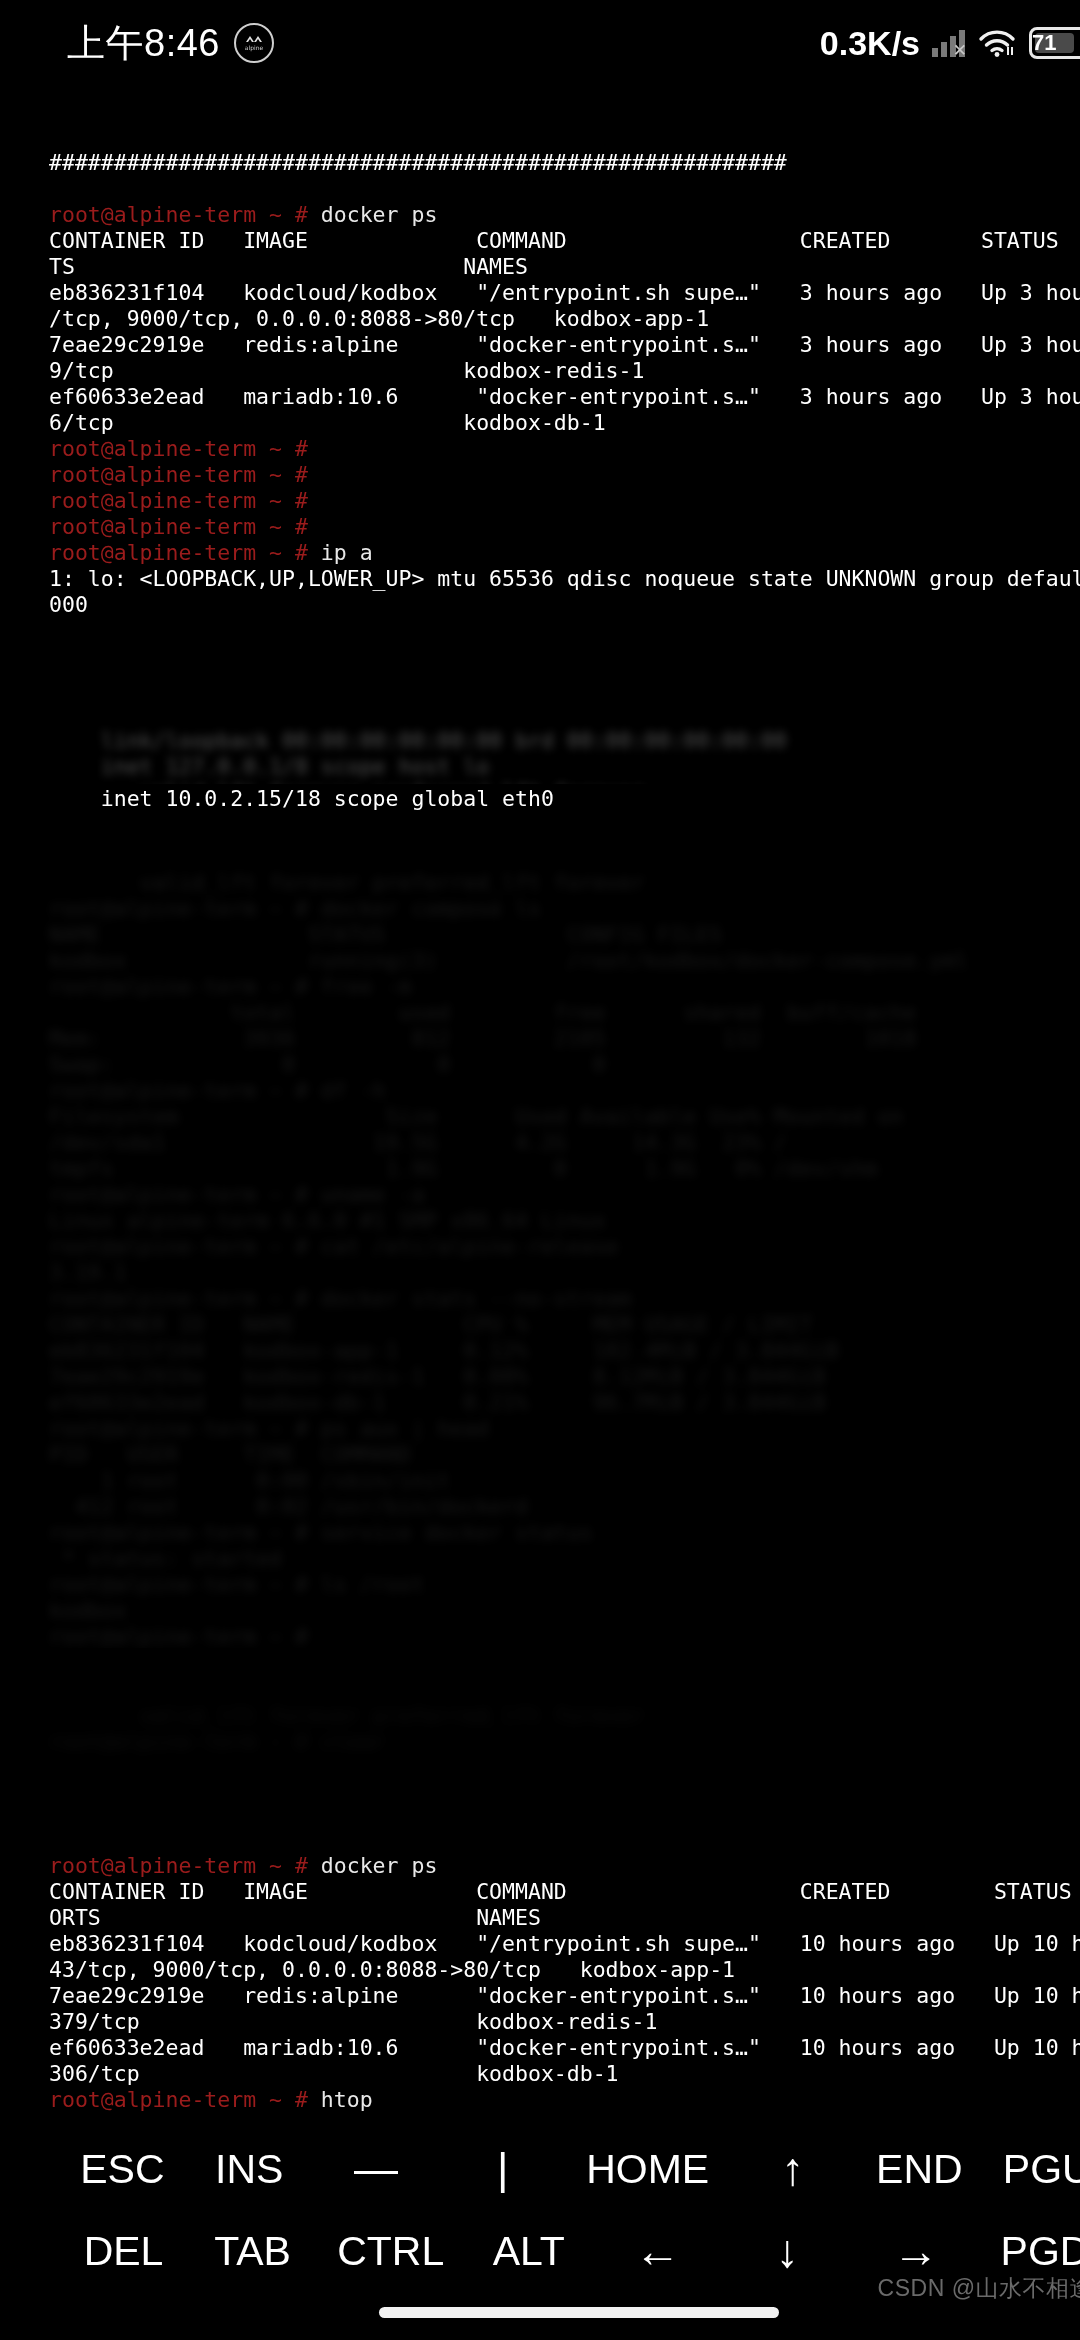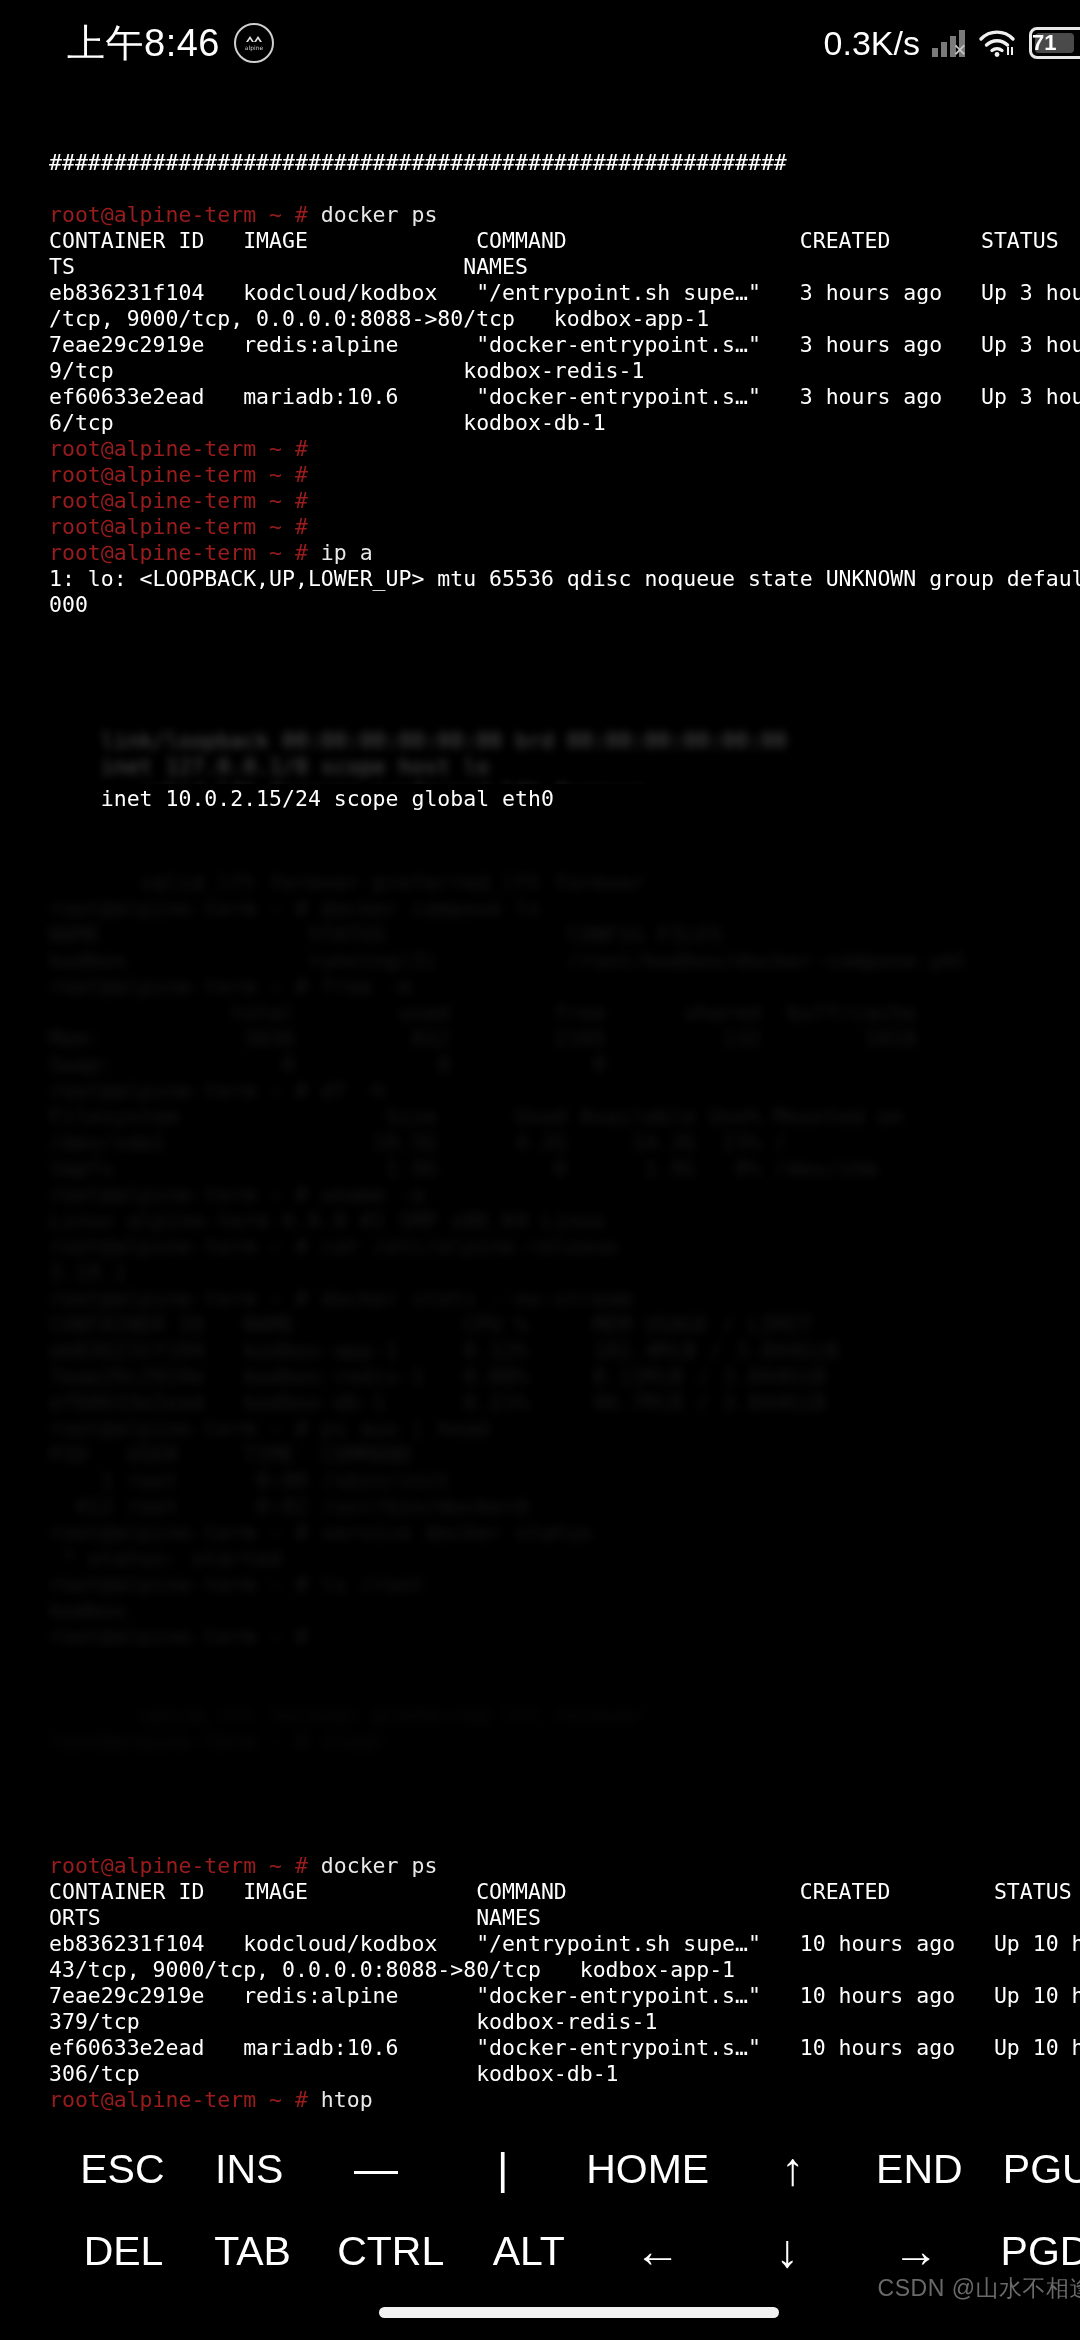--- a/index.html
+++ b/index.html
@@ -44,7 +44,7 @@
   .sb-right { display: flex; align-items: center; gap: 12px; }
   .sb-net {
     font-family: "Liberation Sans", sans-serif;
-    font-size: 34px; font-weight: 400; color: #fff;
+    font-size: 34px; font-weight: 700; color: #fff;
   }
   .sig-bars { display: flex; align-items: flex-end; gap: 3px; height: 28px; position: relative; }
   .sig-bars i { display:block; width: 6px; background: #7a7a7a; }

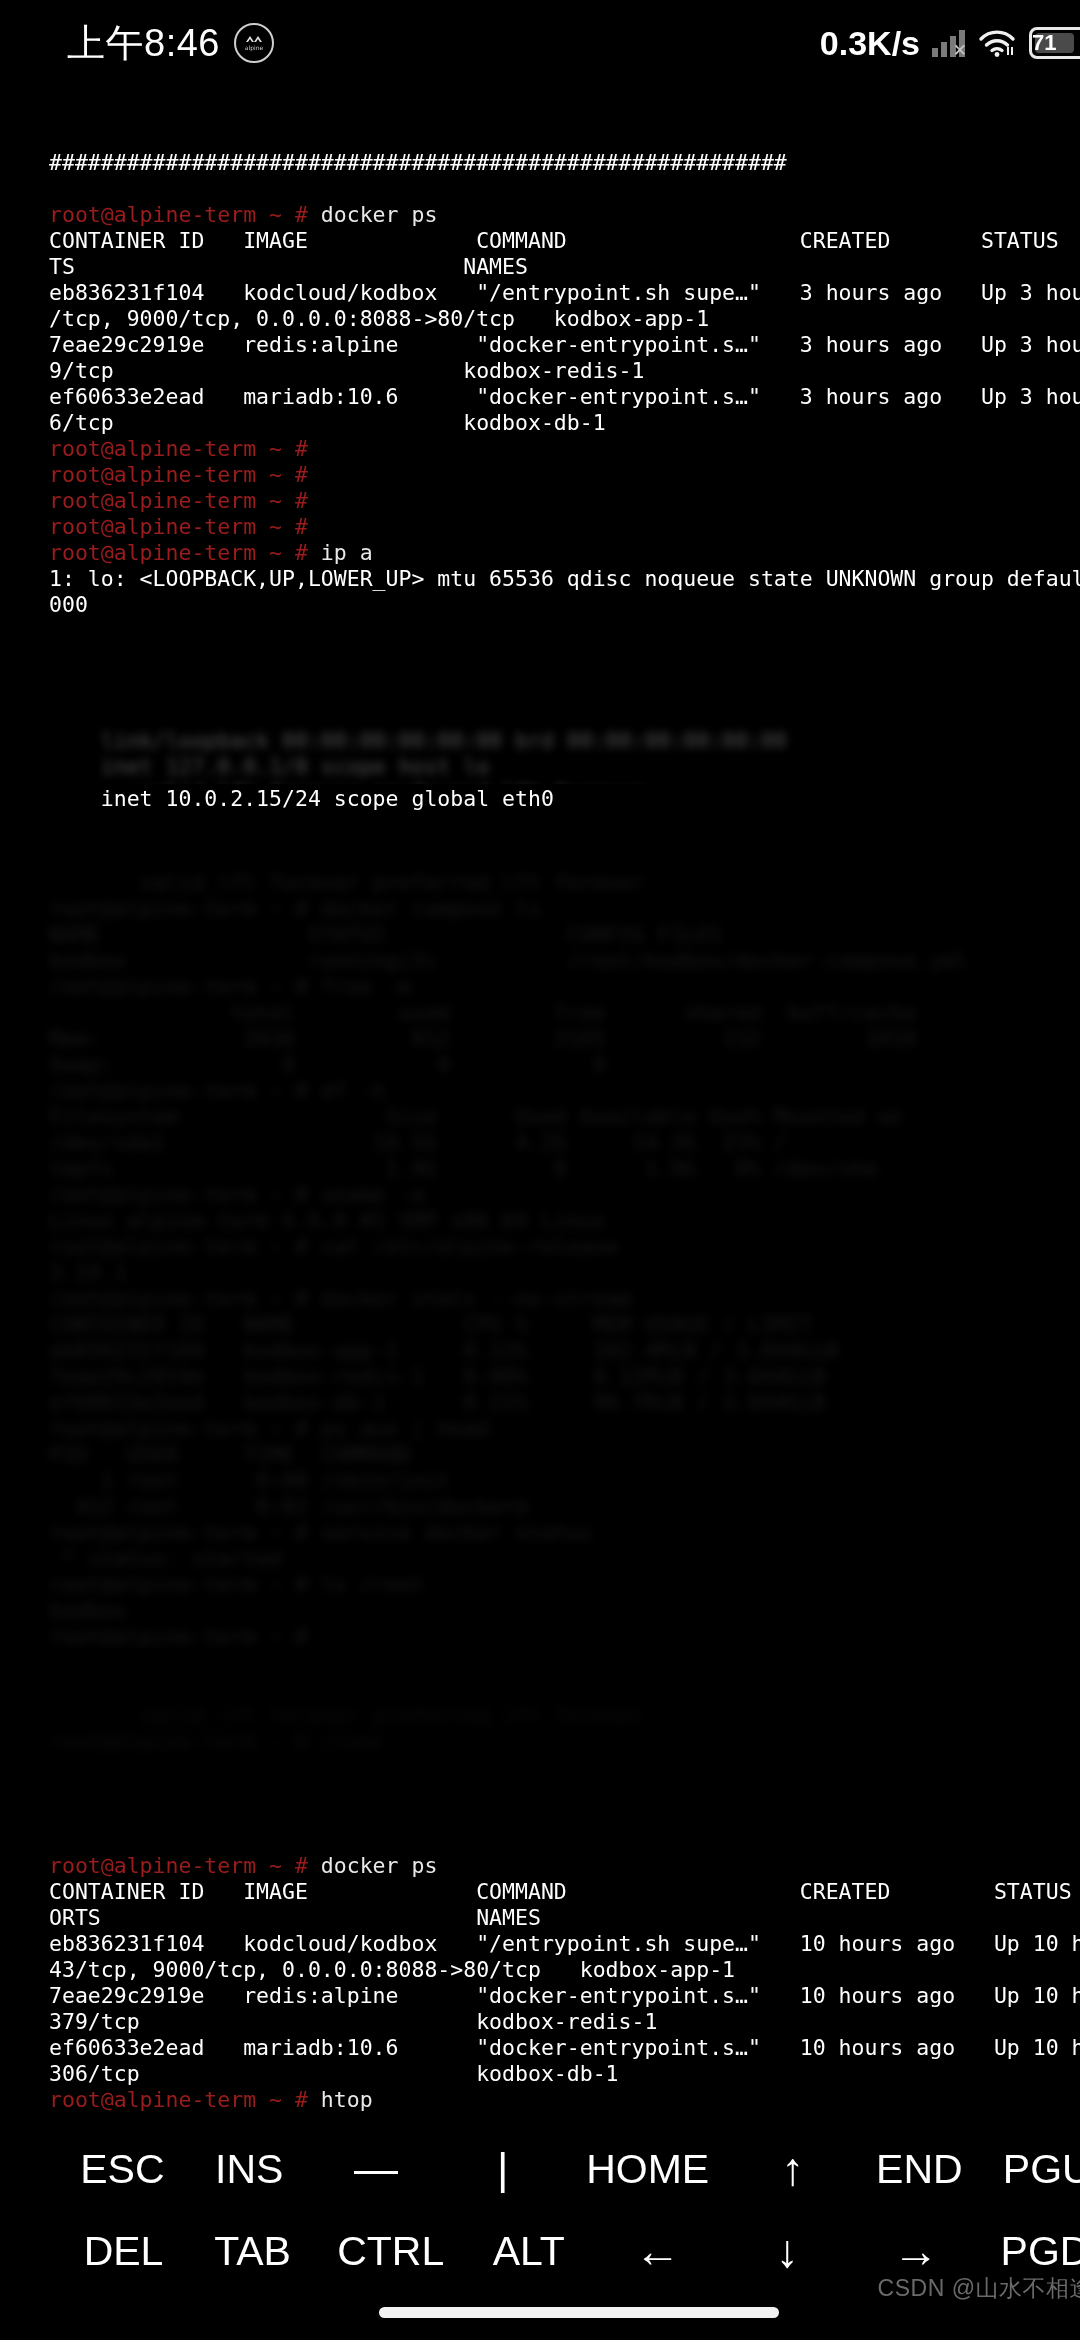--- a/index.html
+++ b/index.html
@@ -204,7 +204,7 @@
     link/ether 08:00:27:3a:5c:11 brd ff:ff:ff:ff:ff:ff</div>
     </div>
 
-    <div id="term-mid" style="position:absolute; left:10px; top:700px; white-space:pre; color:#ffffff;">    inet 10.0.2.15/24 scope global eth0</div>
+    <div id="term-mid" style="position:absolute; left:10px; top:700px; white-space:pre; color:#ffffff;">    inet 10.0.2.15/18 scope global eth0</div>
 
     <div class="ghost deep" style="top:732px; height:830px; width:1080px;">
       <div class="g-inner" id="ghost-block">       valid_lft forever preferred_lft forever

